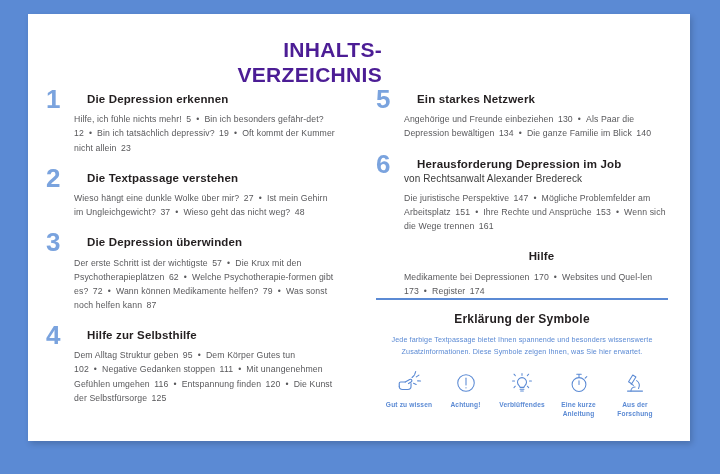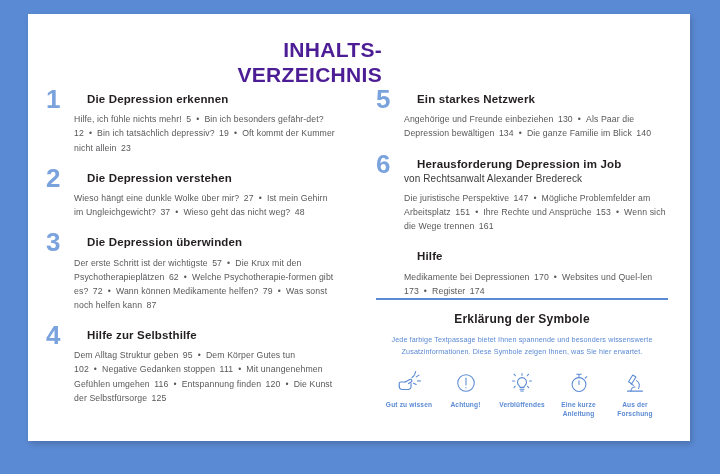--- a/index.html
+++ b/index.html
@@ -188,7 +188,7 @@
           </div>
           <div class="entry">
             <div class="entry-num">2</div>
-            <div class="entry-head">Die Depression verstehen</div>
+            <div class="entry-head">Die Textpassage verstehen</div>
             <div class="entry-body"><span>Wieso hängt eine dunkle Wolke über mir? 27</span><span class="sep">•</span><span>Ist mein Gehirn im Ungleichgewicht? 37</span><span class="sep">•</span><span>Wieso geht das nicht weg? 48</span></div>
           </div>
           <div class="entry">

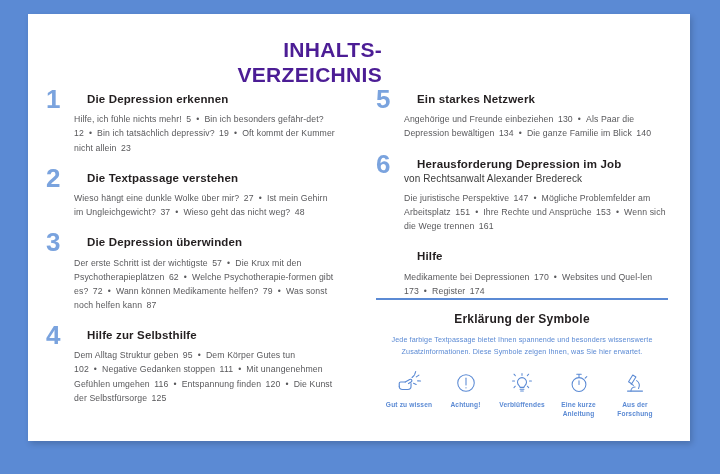--- a/index.html
+++ b/index.html
@@ -112,7 +112,7 @@
     padding-left: 28px;
     margin-bottom: 0px;
   }
-  .plain-head .entry-head { margin-bottom: 0; }
+  .plain-head .entry-head { margin-bottom: 0; text-align: center; }
 
   
   .symbols {

